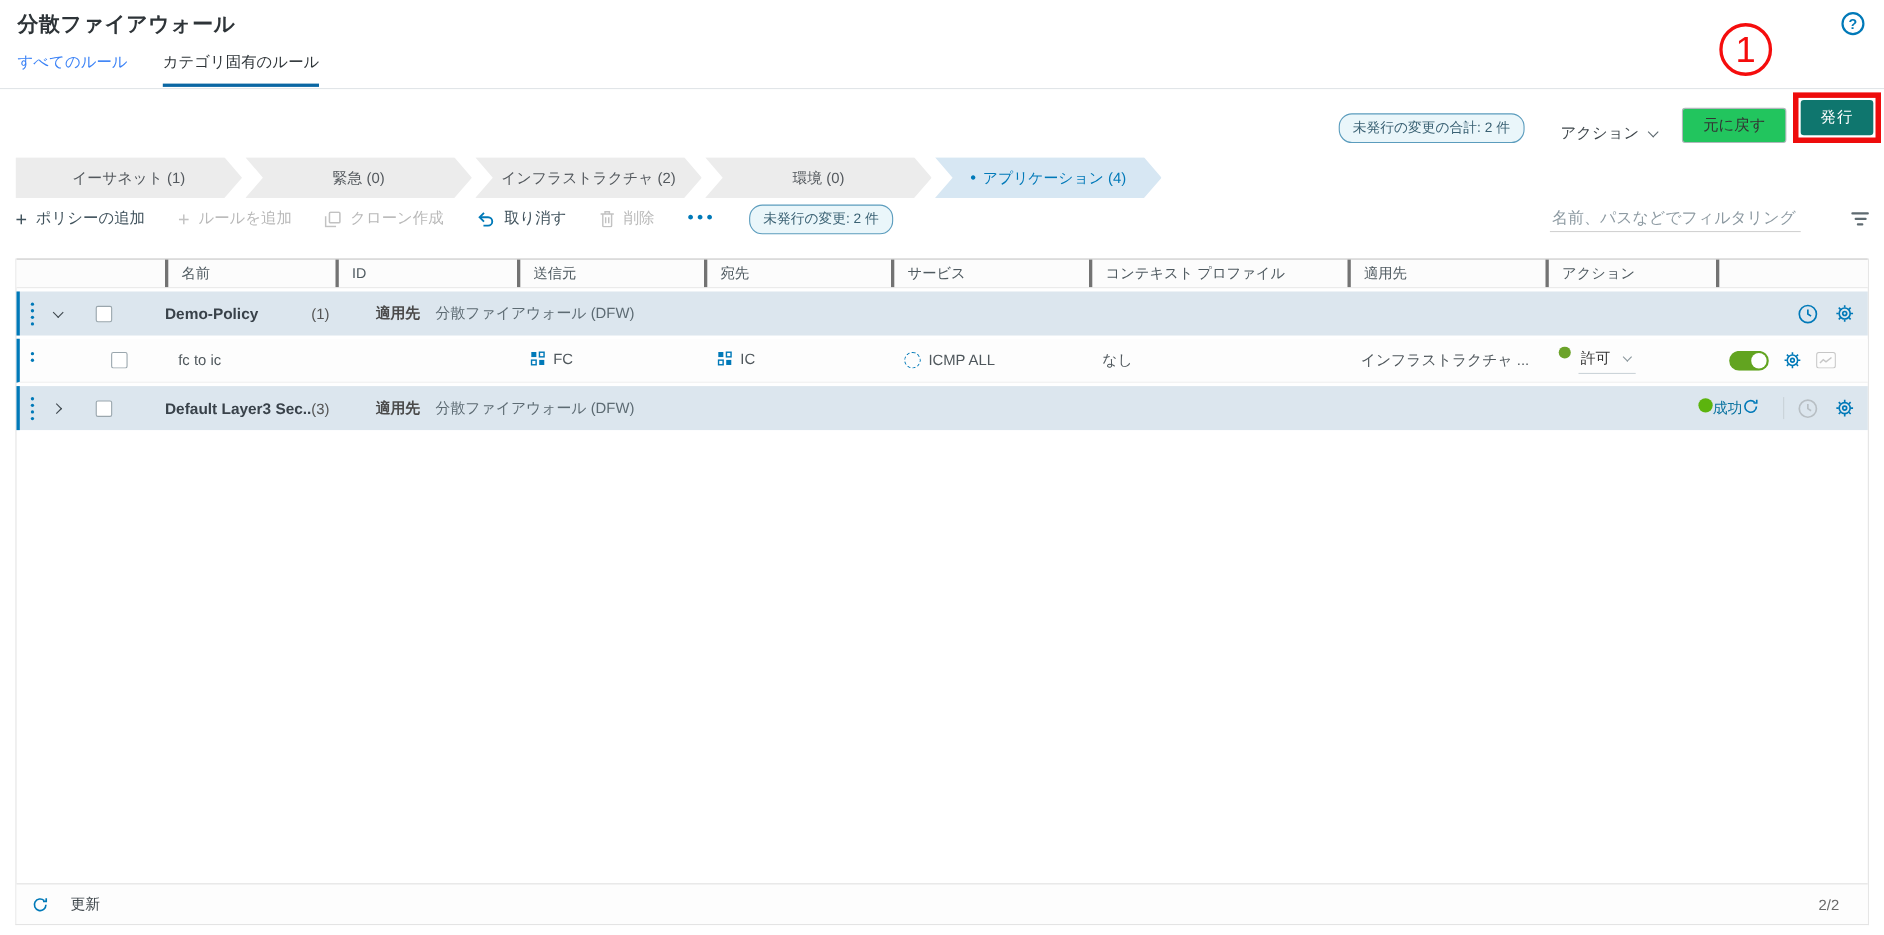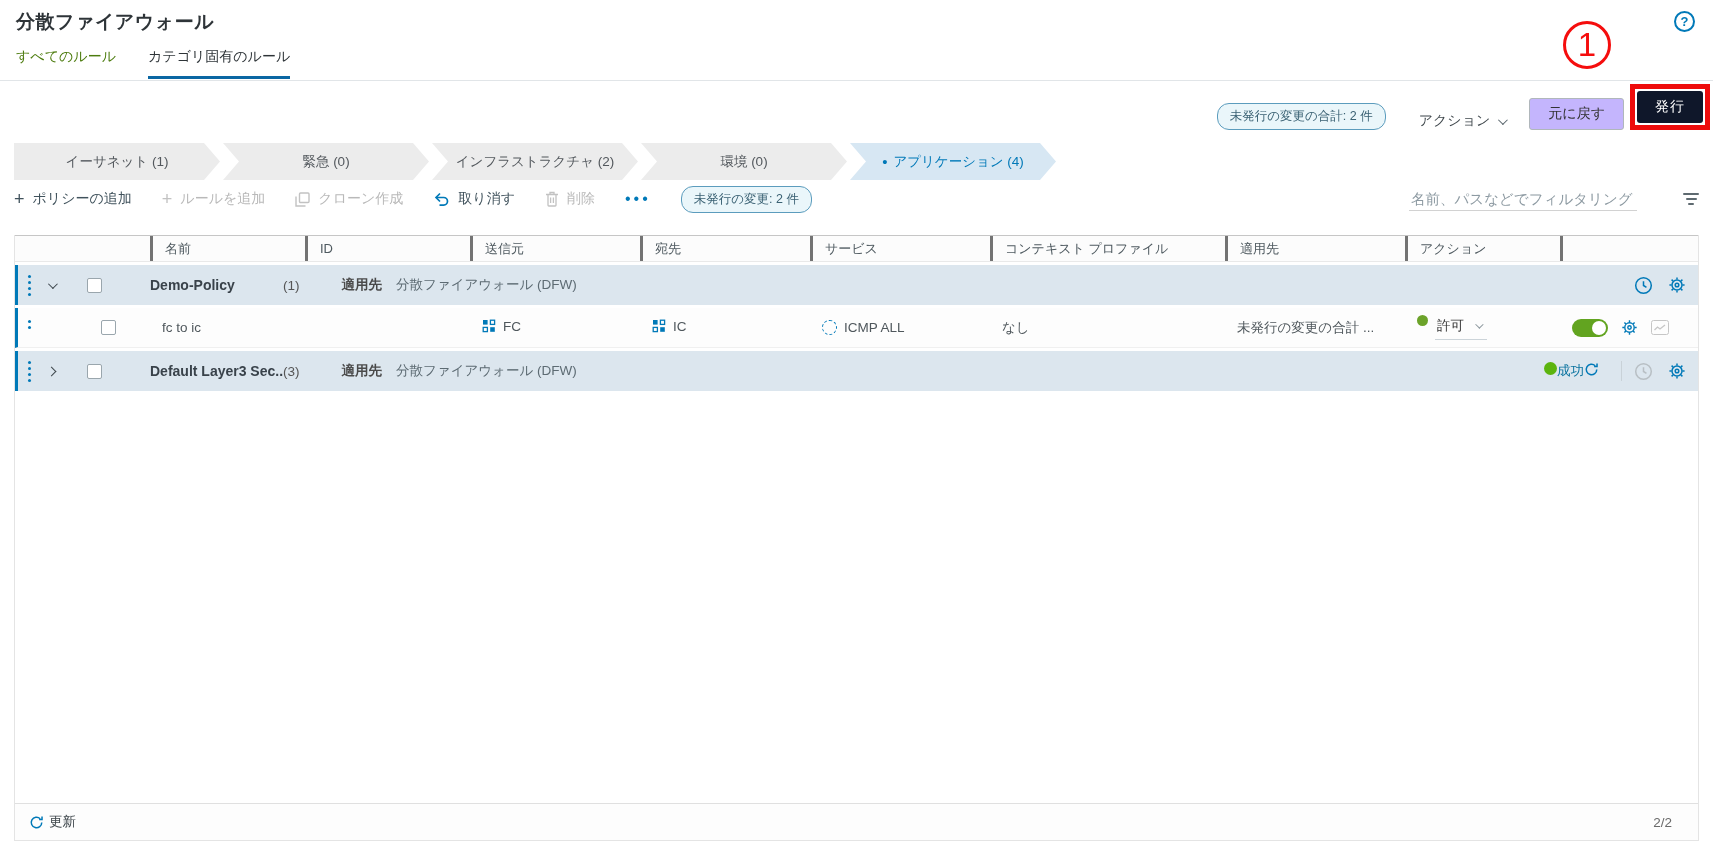--- a/index.html
+++ b/index.html
@@ -13,7 +13,7 @@
                color:#0079b8; font-size:13px; font-weight:700; display:flex; align-items:center; justify-content:center; cursor:pointer; }
 
   .tabs { position:absolute; top:48px; left:16px; display:flex; gap:32px; }
-  .tab { font-size:14px; color:#4d7c0f; padding-bottom:10px; cursor:pointer; }
+  .tab { font-size:14px; color:#3b82f6; padding-bottom:10px; cursor:pointer; }
   .tab.active { color:#2e3438; border-bottom:3px solid #0a67a3; }
   .tabs-divider { position:absolute; top:80px; left:0; right:0; border-bottom:1px solid #e1e5e8; }
 

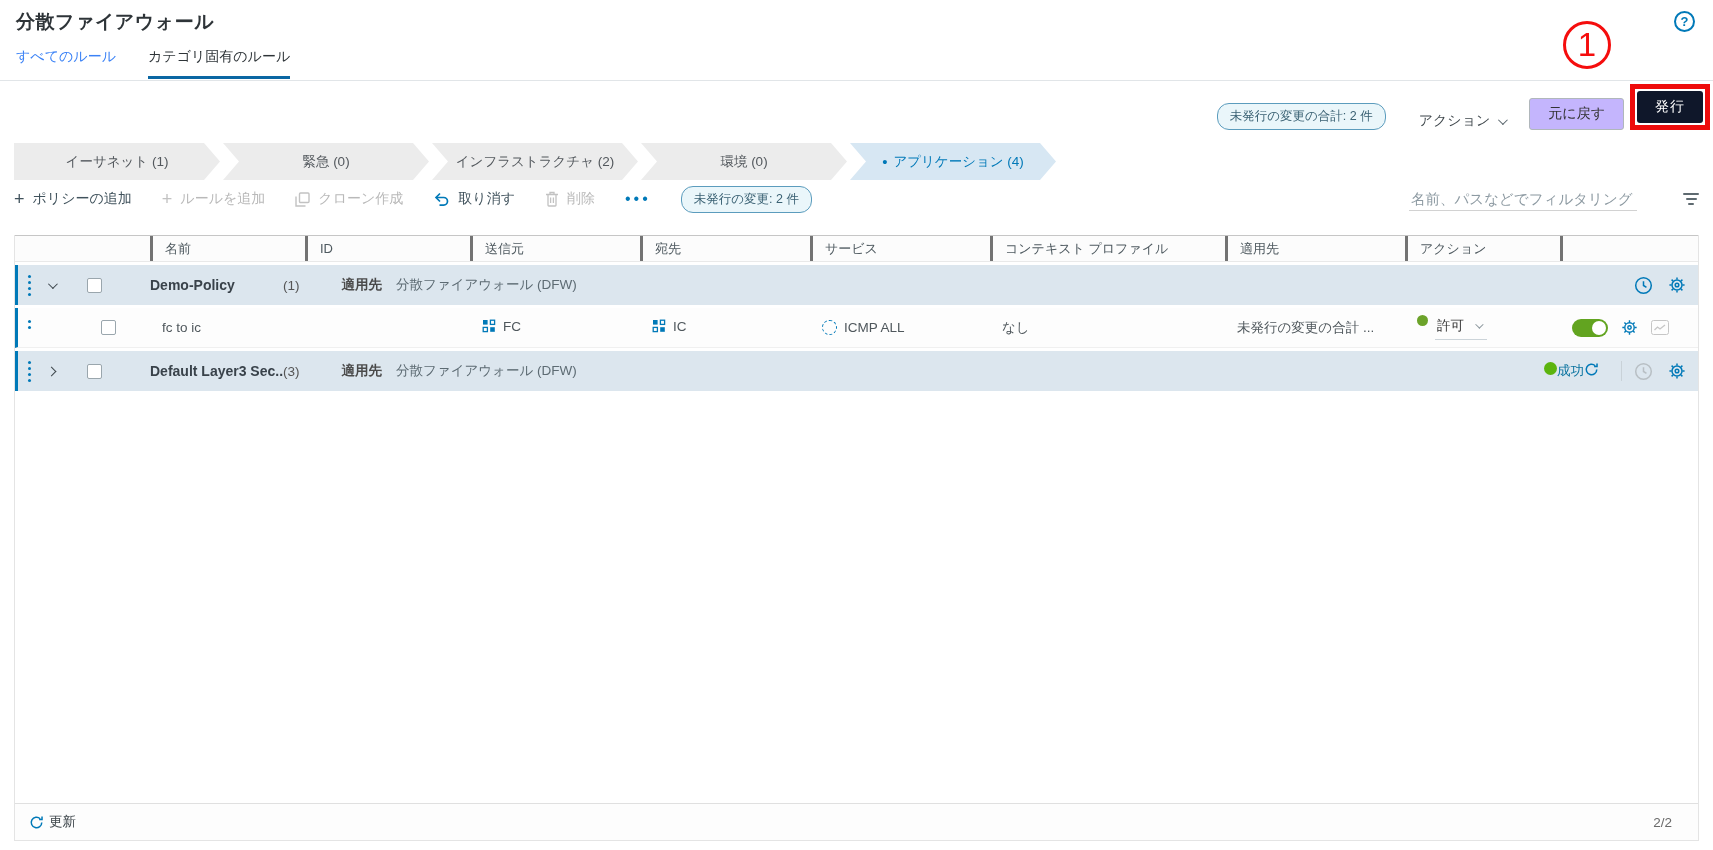--- a/index.html
+++ b/index.html
@@ -24,7 +24,7 @@
   .chev { width:7px; height:7px; border-right:1.6px solid #5a6artic; border-right:1.6px solid #5a666d; border-bottom:1.6px solid #5a666d; display:inline-block; }
   .chev.down { transform:rotate(45deg) translateY(-2px); }
   .chev.right { transform:rotate(-45deg); }
-  .btn-outline { margin-left:24px; border:1px solid #b0b7bb; background:#c4b5fd; color:#333; font-size:14px; padding:6px 18px; border-radius:3px; cursor:pointer; }
+  .btn-outline { margin-left:24px; border:1px solid #b0b7bb; background:#22c55e; color:#333; font-size:14px; padding:6px 18px; border-radius:3px; cursor:pointer; }
   .publish-wrap { margin-left:6px; border:5px solid #ee0c0c; padding:2px; }
   .btn-primary { background:#0f172a; color:#fff; font-size:14px; padding:7px 18px; border-radius:3px; border:none; cursor:pointer; letter-spacing:1px; }
   .annotation-circle { position:absolute; top:21px; left:1563px; width:48px; height:48px; border:3px solid #f50d0d; border-radius:50%;

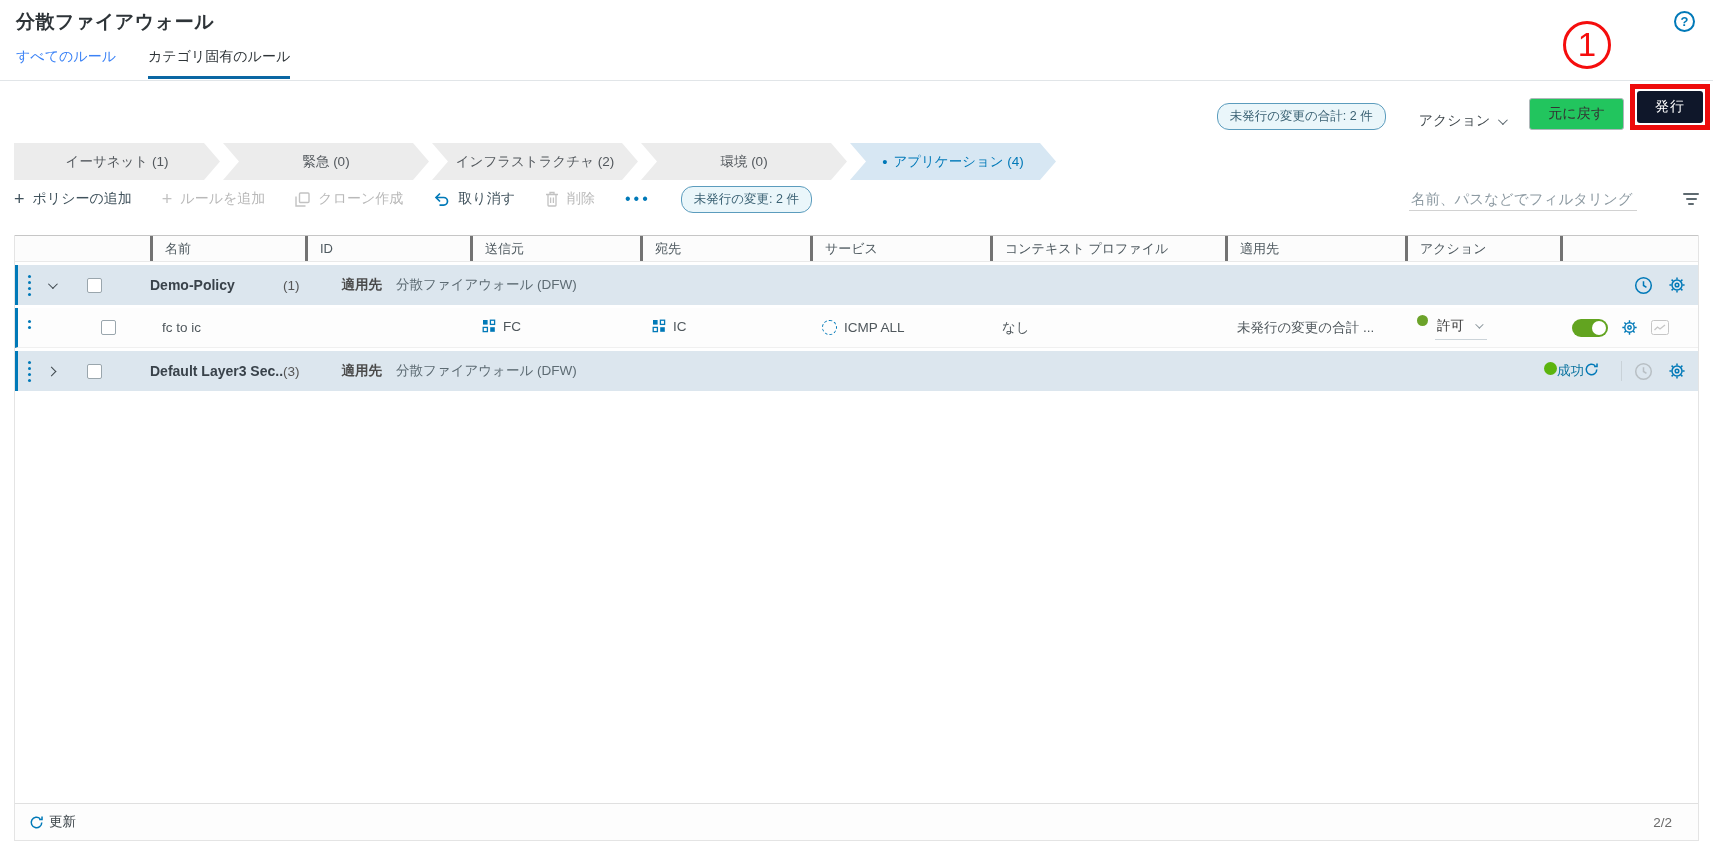--- a/index.html
+++ b/index.html
@@ -26,7 +26,7 @@
   .chev.right { transform:rotate(-45deg); }
   .btn-outline { margin-left:24px; border:1px solid #b0b7bb; background:#22c55e; color:#333; font-size:14px; padding:6px 18px; border-radius:3px; cursor:pointer; }
   .publish-wrap { margin-left:6px; border:5px solid #ee0c0c; padding:2px; }
-  .btn-primary { background:#0f172a; color:#fff; font-size:14px; padding:7px 18px; border-radius:3px; border:none; cursor:pointer; letter-spacing:1px; }
+  .btn-primary { background:#0f766e; color:#fff; font-size:14px; padding:7px 18px; border-radius:3px; border:none; cursor:pointer; letter-spacing:1px; }
   .annotation-circle { position:absolute; top:21px; left:1563px; width:48px; height:48px; border:3px solid #f50d0d; border-radius:50%;
                        color:#f50d0d; font-size:33px; font-weight:500; display:flex; align-items:center; justify-content:center; background:transparent; }
 

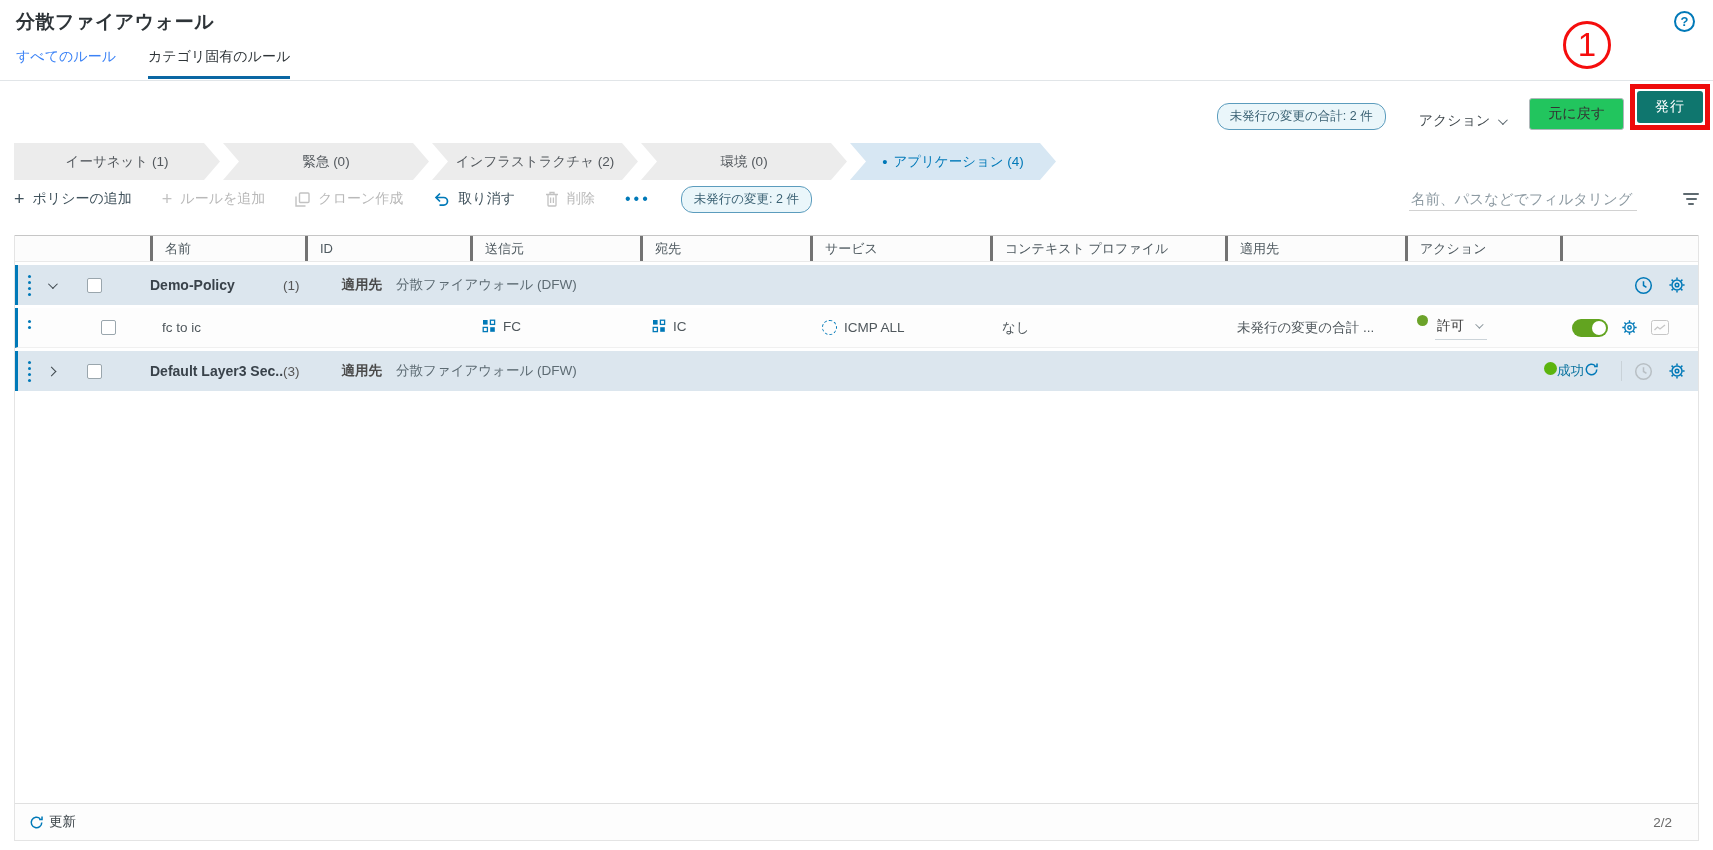--- a/index.html
+++ b/index.html
@@ -282,7 +282,7 @@
         <span>なし</span>
       </div>
       <div class="cell">
-        <span>未発行の変更の合計 ...</span>
+        <span>インフラストラクチャ ...</span>
       </div>
       <div class="cell">
         <span class="dot action"></span>

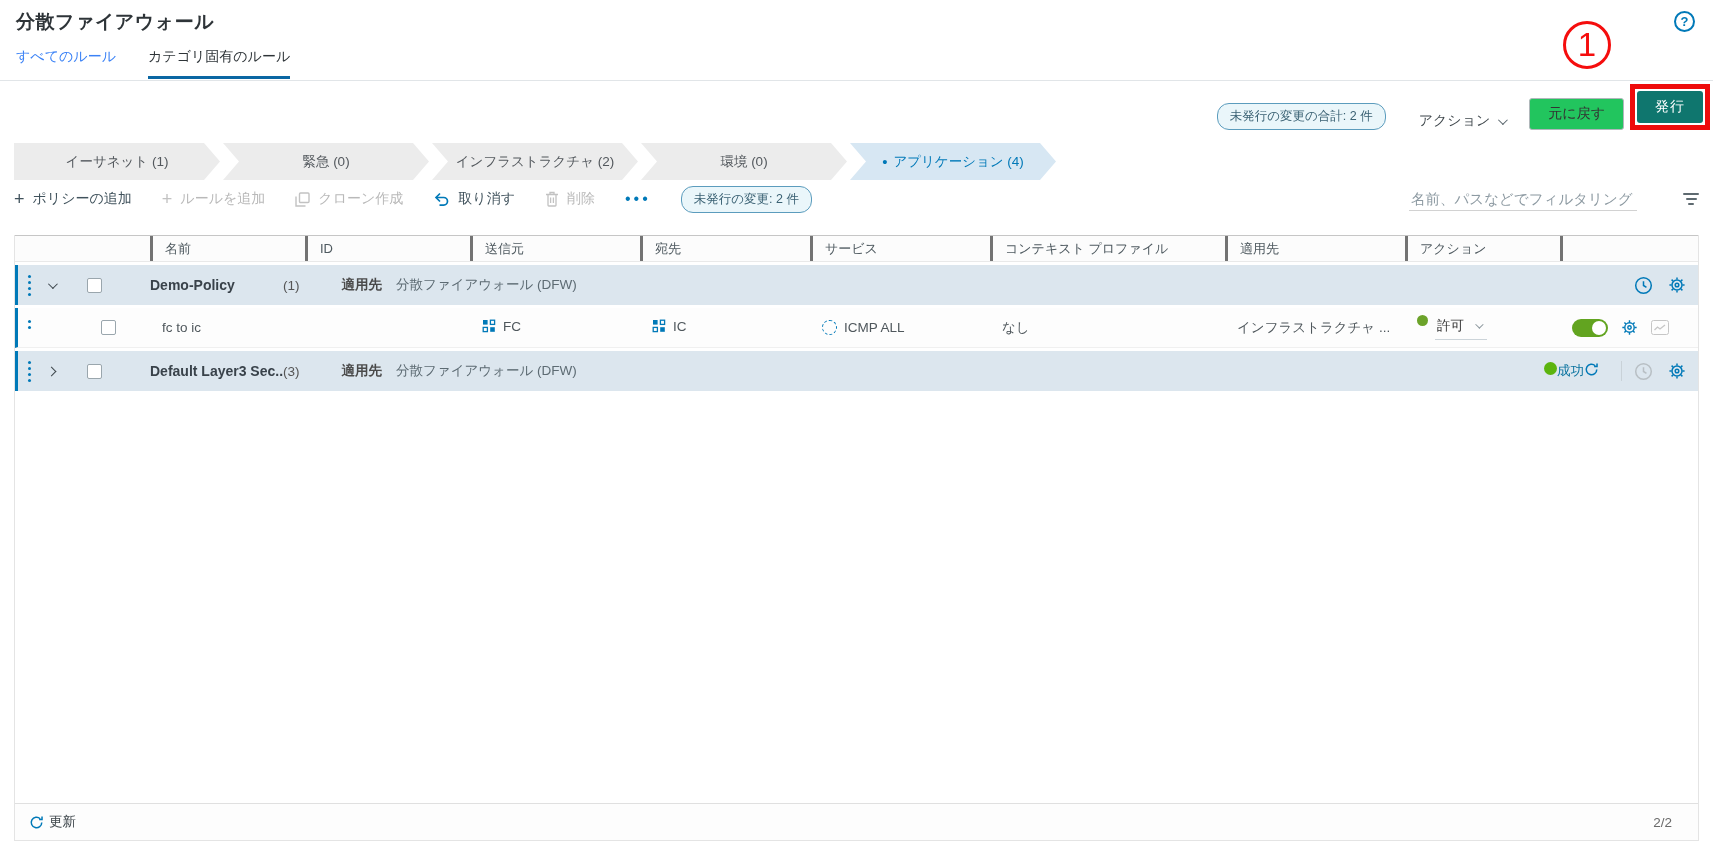--- a/index.html
+++ b/index.html
@@ -101,7 +101,7 @@
 
   .tfoot { position:absolute; left:0; right:0; bottom:0; height:37px; border-top:1px solid #e0e0e0; background:#fdfdfd;
            display:flex; align-items:center; padding:0 14px; font-size:13.5px; color:#3f474c; }
-  .refresh-btn { display:flex; gap:5px; cursor:pointer; }
+  .refresh-btn { display:flex; gap:20px; cursor:pointer; }
   .page-indicator { margin-left:auto; color:#6a6a6a; padding-right:12px; }
 </style>
 </head>

